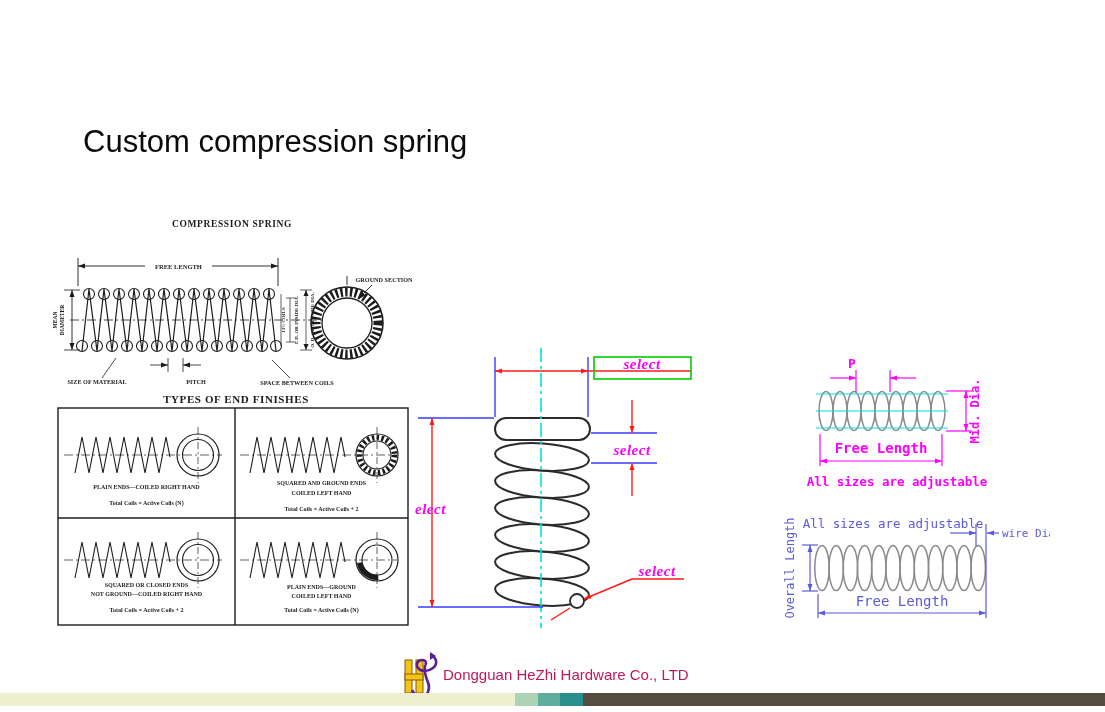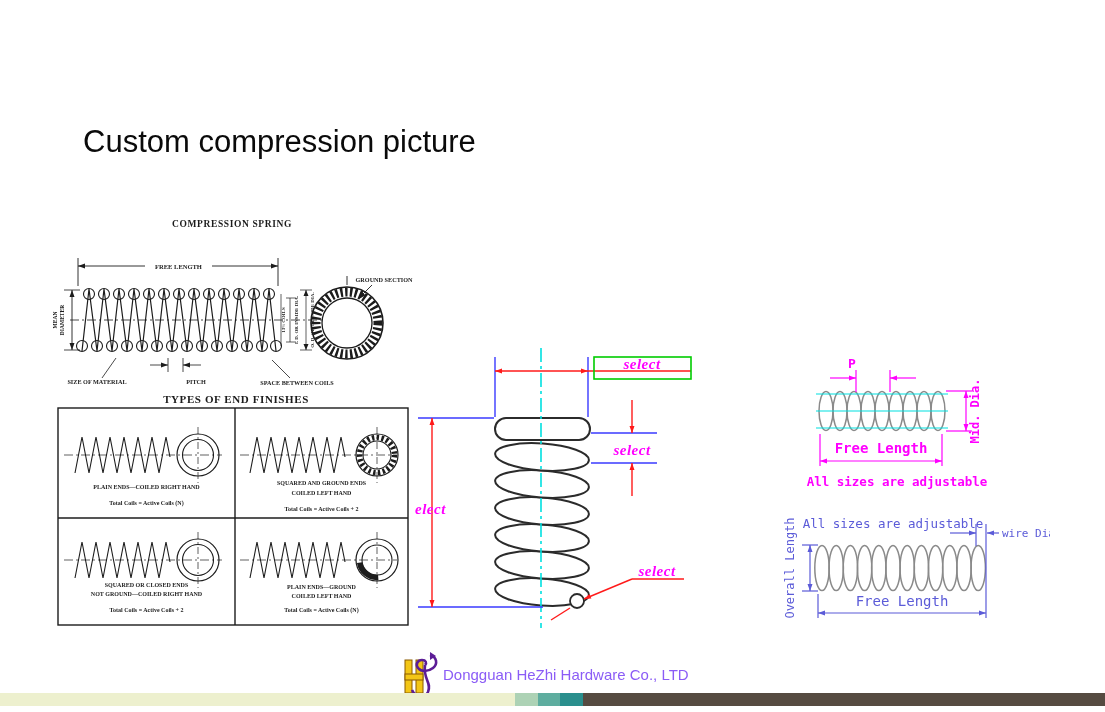--- a/index.html
+++ b/index.html
@@ -32,7 +32,7 @@
 
 <div class="canvas">
 
-  <div class="page-title">Custom compression picture</div>
+  <div class="page-title">Custom compression spring</div>
 
 
   <svg class="svgblk" style="left:50px;top:210px;" width="370" height="420" viewBox="0 0 370 420">

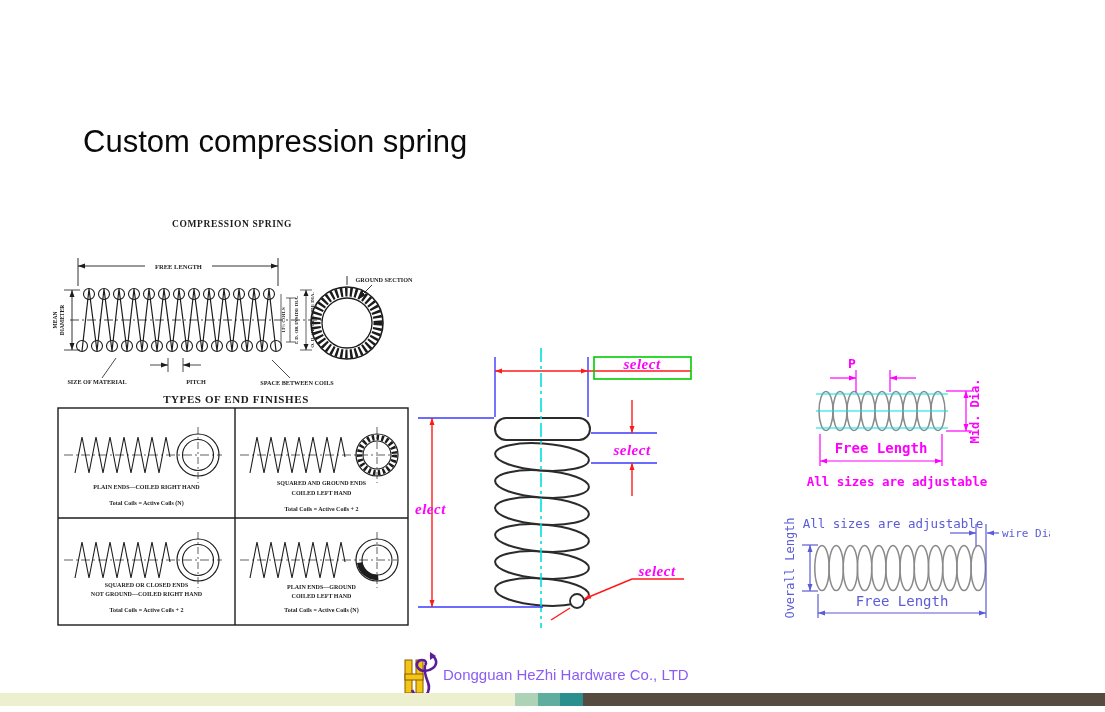--- a/index.html
+++ b/index.html
@@ -10,7 +10,7 @@
   .note{position:absolute;left:788px;top:192px;width:258px;font-size:16.5px;
         line-height:22.5px;color:#8b8b8b;}
   .svgblk{position:absolute;}
-  .footer-co{position:absolute;left:443px;top:666px;font-size:15px;color:#8b5cf6;}
+  .footer-co{position:absolute;left:443px;top:666px;font-size:15px;color:#be185d;}
   .bar{position:absolute;top:693px;height:13px;}
   
   .ser{font-family:"Liberation Serif",serif;font-weight:bold;fill:#1c1c1c;}

